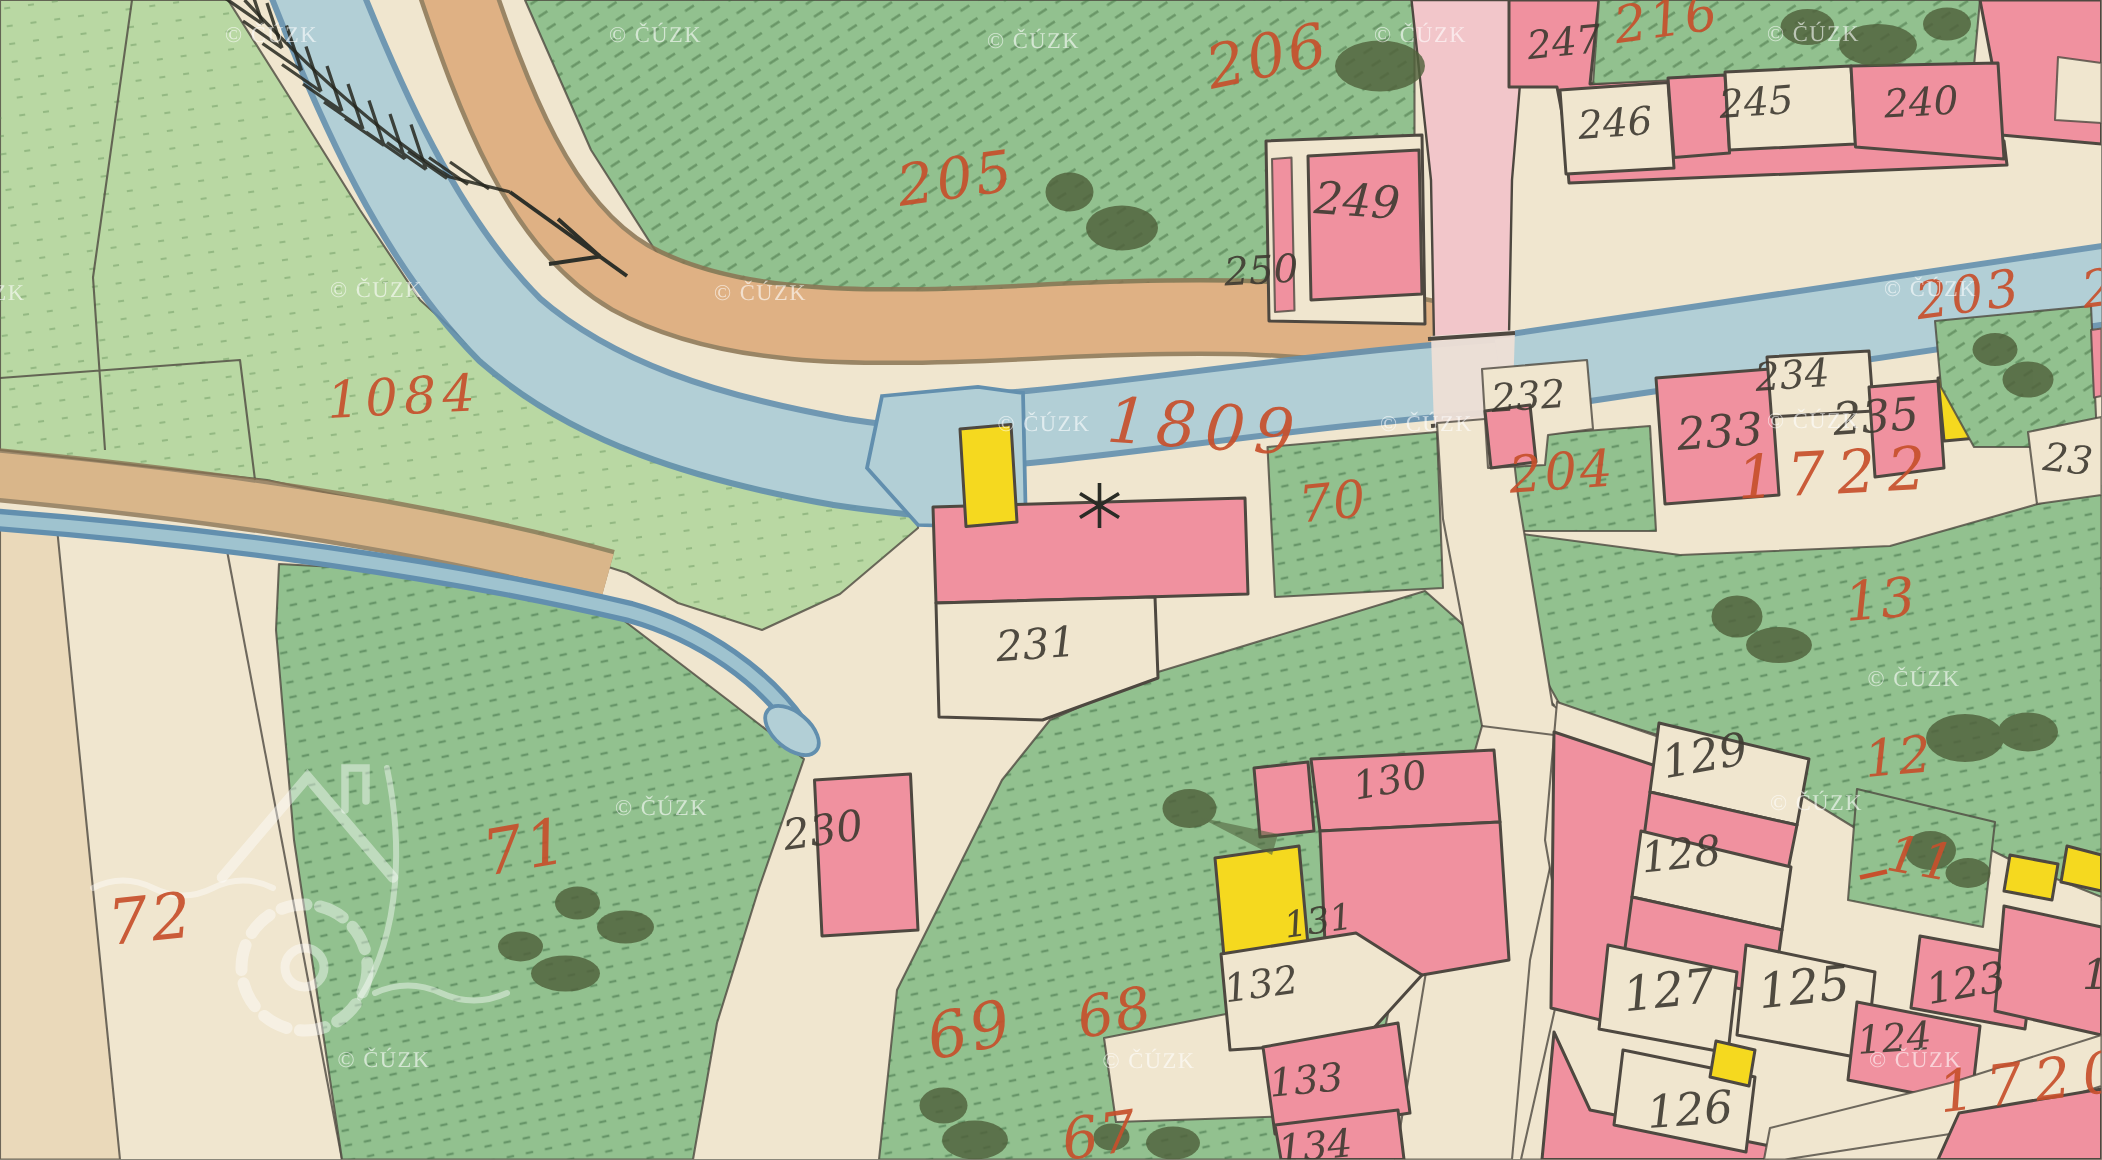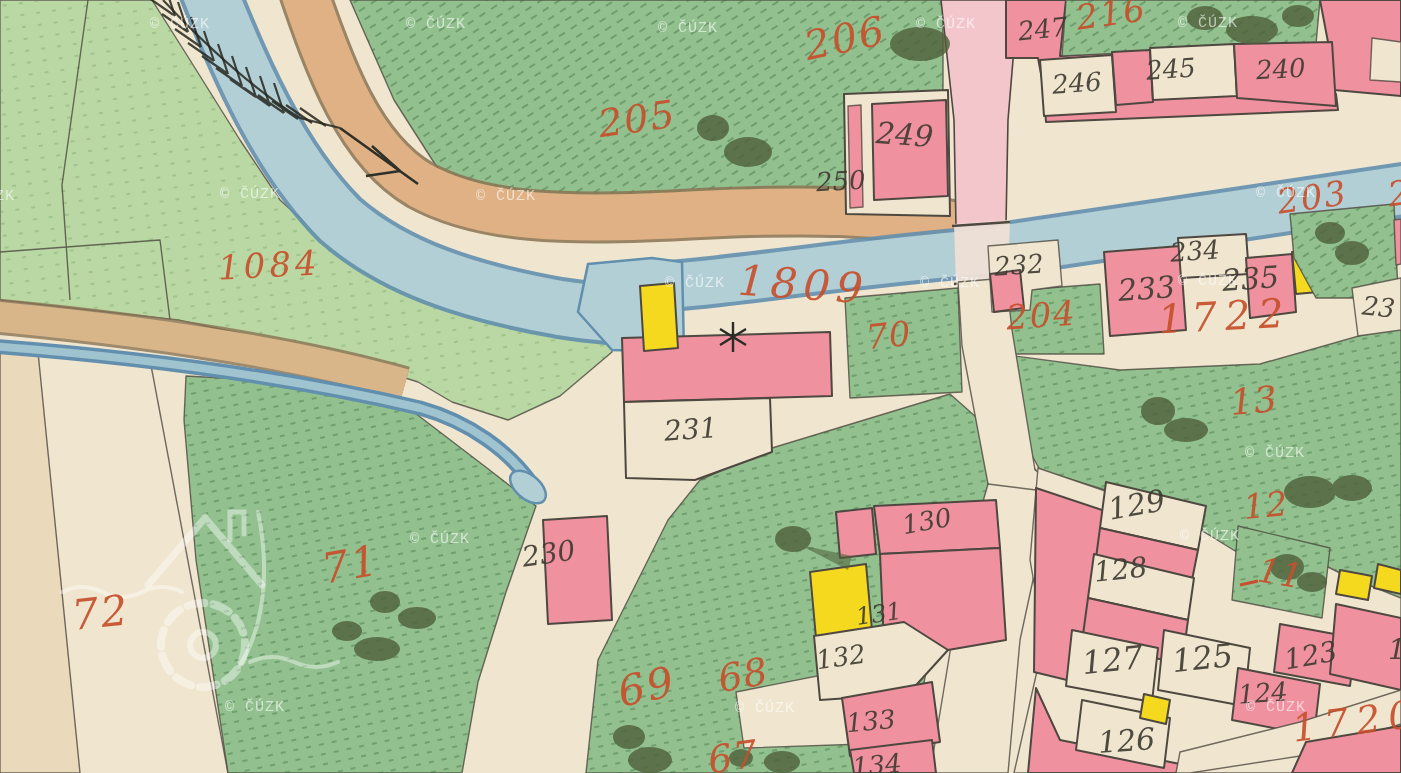--- a/index.html
+++ b/index.html
@@ -19,7 +19,7 @@
   .lbl{position:absolute;white-space:nowrap;line-height:1;font-style:italic;}
   .lbl.red{color:var(--parcel_number_red);opacity:.92;}
   .lbl.blk{color:var(--house_number_black);opacity:.9;}
-  .wm{position:absolute;font-family:Liberation Mono, monospace;font-size:15px;
+  .wm{position:absolute;font-family:Liberation Serif, serif;font-size:15px;
       color:rgba(255,255,255,.6);white-space:nowrap;letter-spacing:1px;}
   #brand{position:absolute;left:44px;top:692px;font-style:italic;font-size:47px;
       letter-spacing:2px;color:rgba(255,255,255,.5);}

